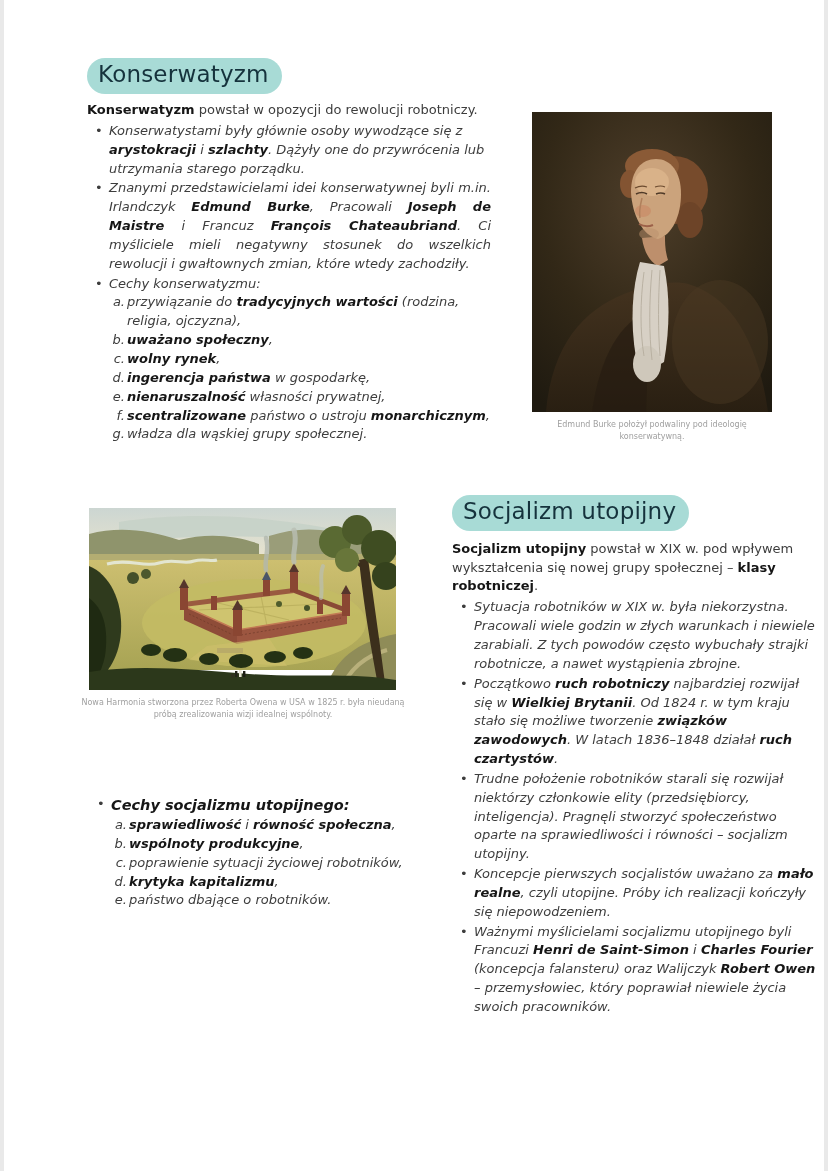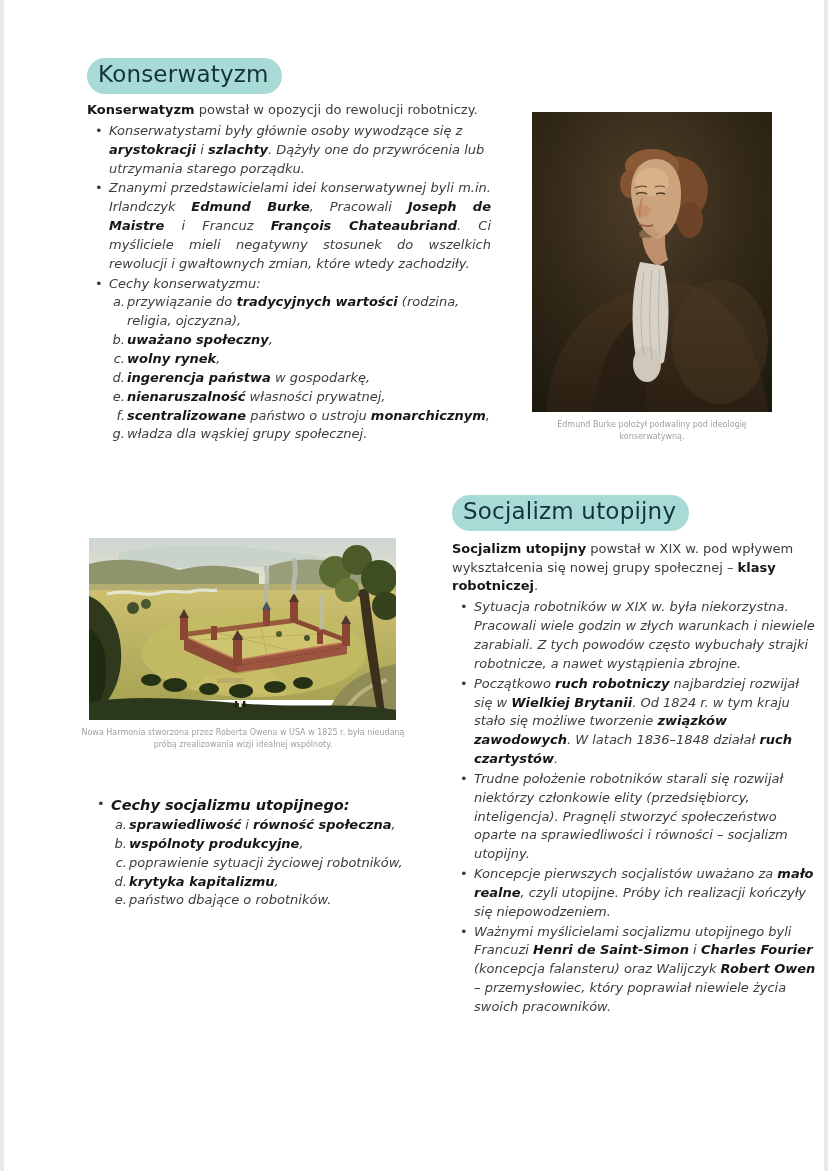--- a/index.html
+++ b/index.html
@@ -41,7 +41,7 @@
   #fig-burke{position:absolute;left:528px;top:100px;width:240px;margin-top:12px;}
   #sec2-col{position:absolute;left:448px;top:492px;width:366px;}
   #sec2-col h1{margin-bottom:9px;}
-  #fig-harmony{position:absolute;left:85px;top:538px;width:307px;}
+  #fig-harmony{position:absolute;left:85px;top:508px;width:307px;}
   #fig-harmony figcaption{width:330px;margin-left:-11px;}
   #sec2-left-list{position:absolute;left:85px;top:795px;width:335px;}
 </style>

